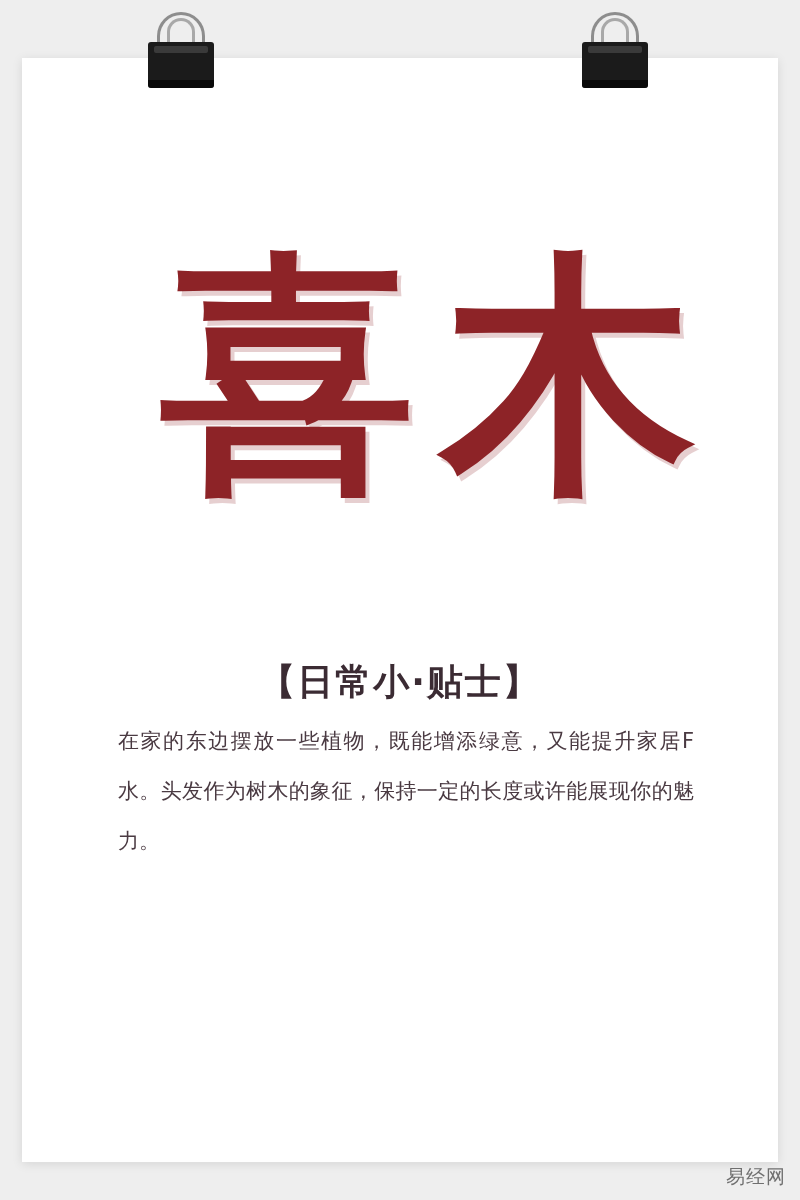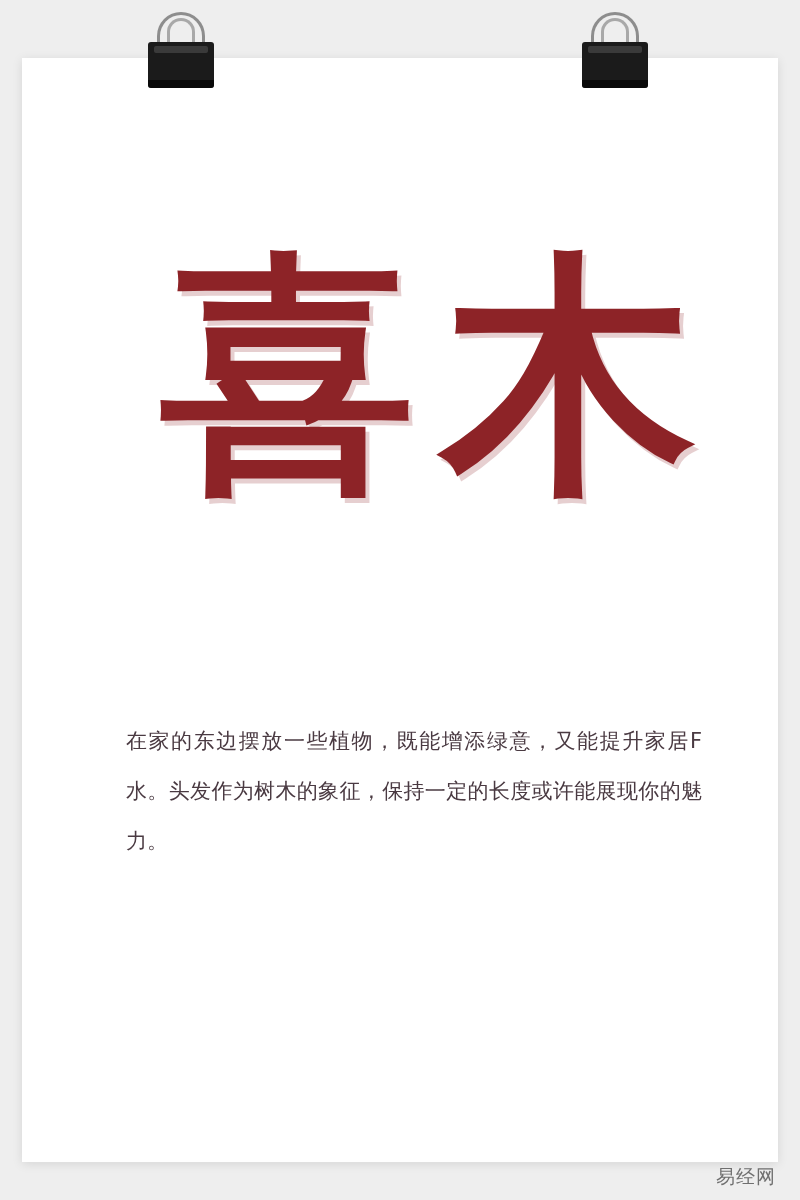--- a/index.html
+++ b/index.html
@@ -155,6 +155,7 @@
 
   <div class="hero">喜木</div>
 
+  <div class="tips-heading">【日常小·贴士】</div>
 
   <div class="tips-body">
     <p>在家的东边摆放一些植物，既能增添绿意，又能提升家居F 水。头发作为树木的象征，保持一定的长度或许能展现你的魅力。</p>

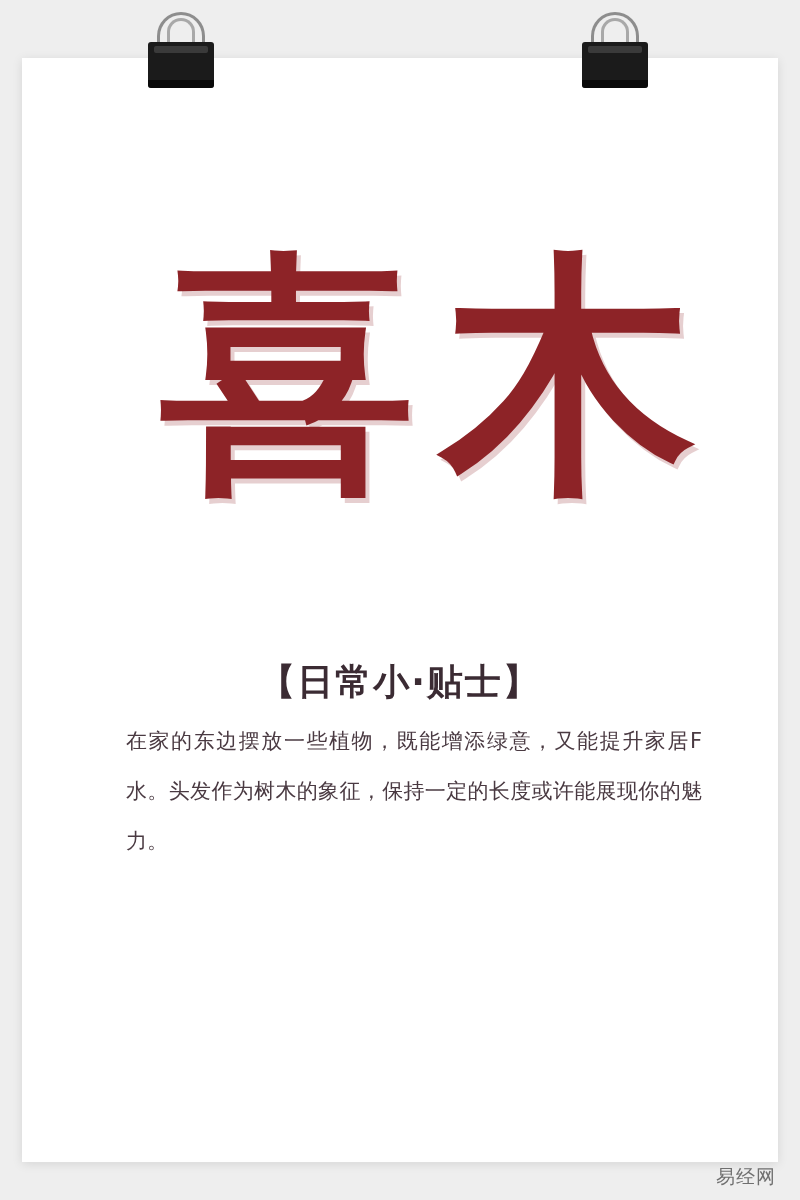--- a/index.html
+++ b/index.html
@@ -131,7 +131,6 @@
     font-size: 21px;
     line-height: 50px;
     text-align: justify;
-    margin-left: 8px;
   }
   .tips-body p {
     margin: 0;

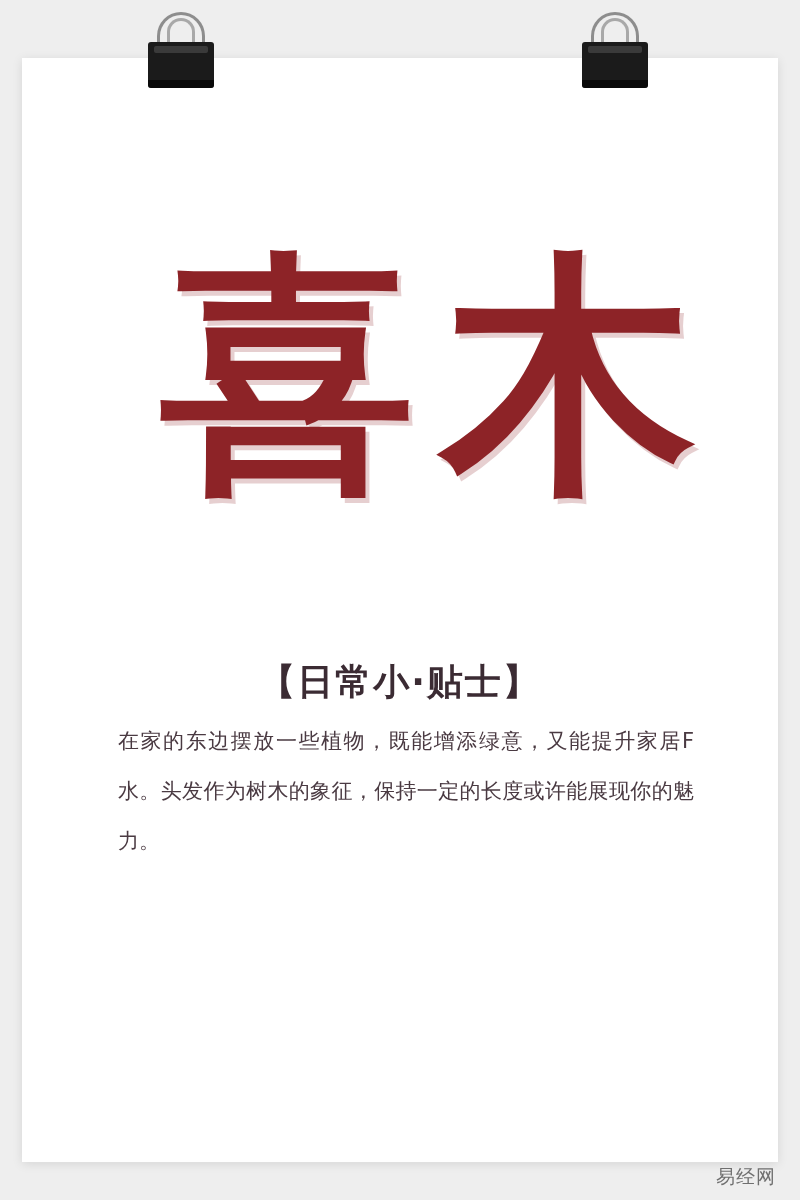--- a/index.html
+++ b/index.html
@@ -139,7 +139,7 @@
   
   .watermark {
     position: absolute;
-    right: 24px;
+    right: 14px;
     bottom: 10px;
     color: #6f6f6f;
     font-family: "DejaVu Sans", "Liberation Sans", sans-serif;

